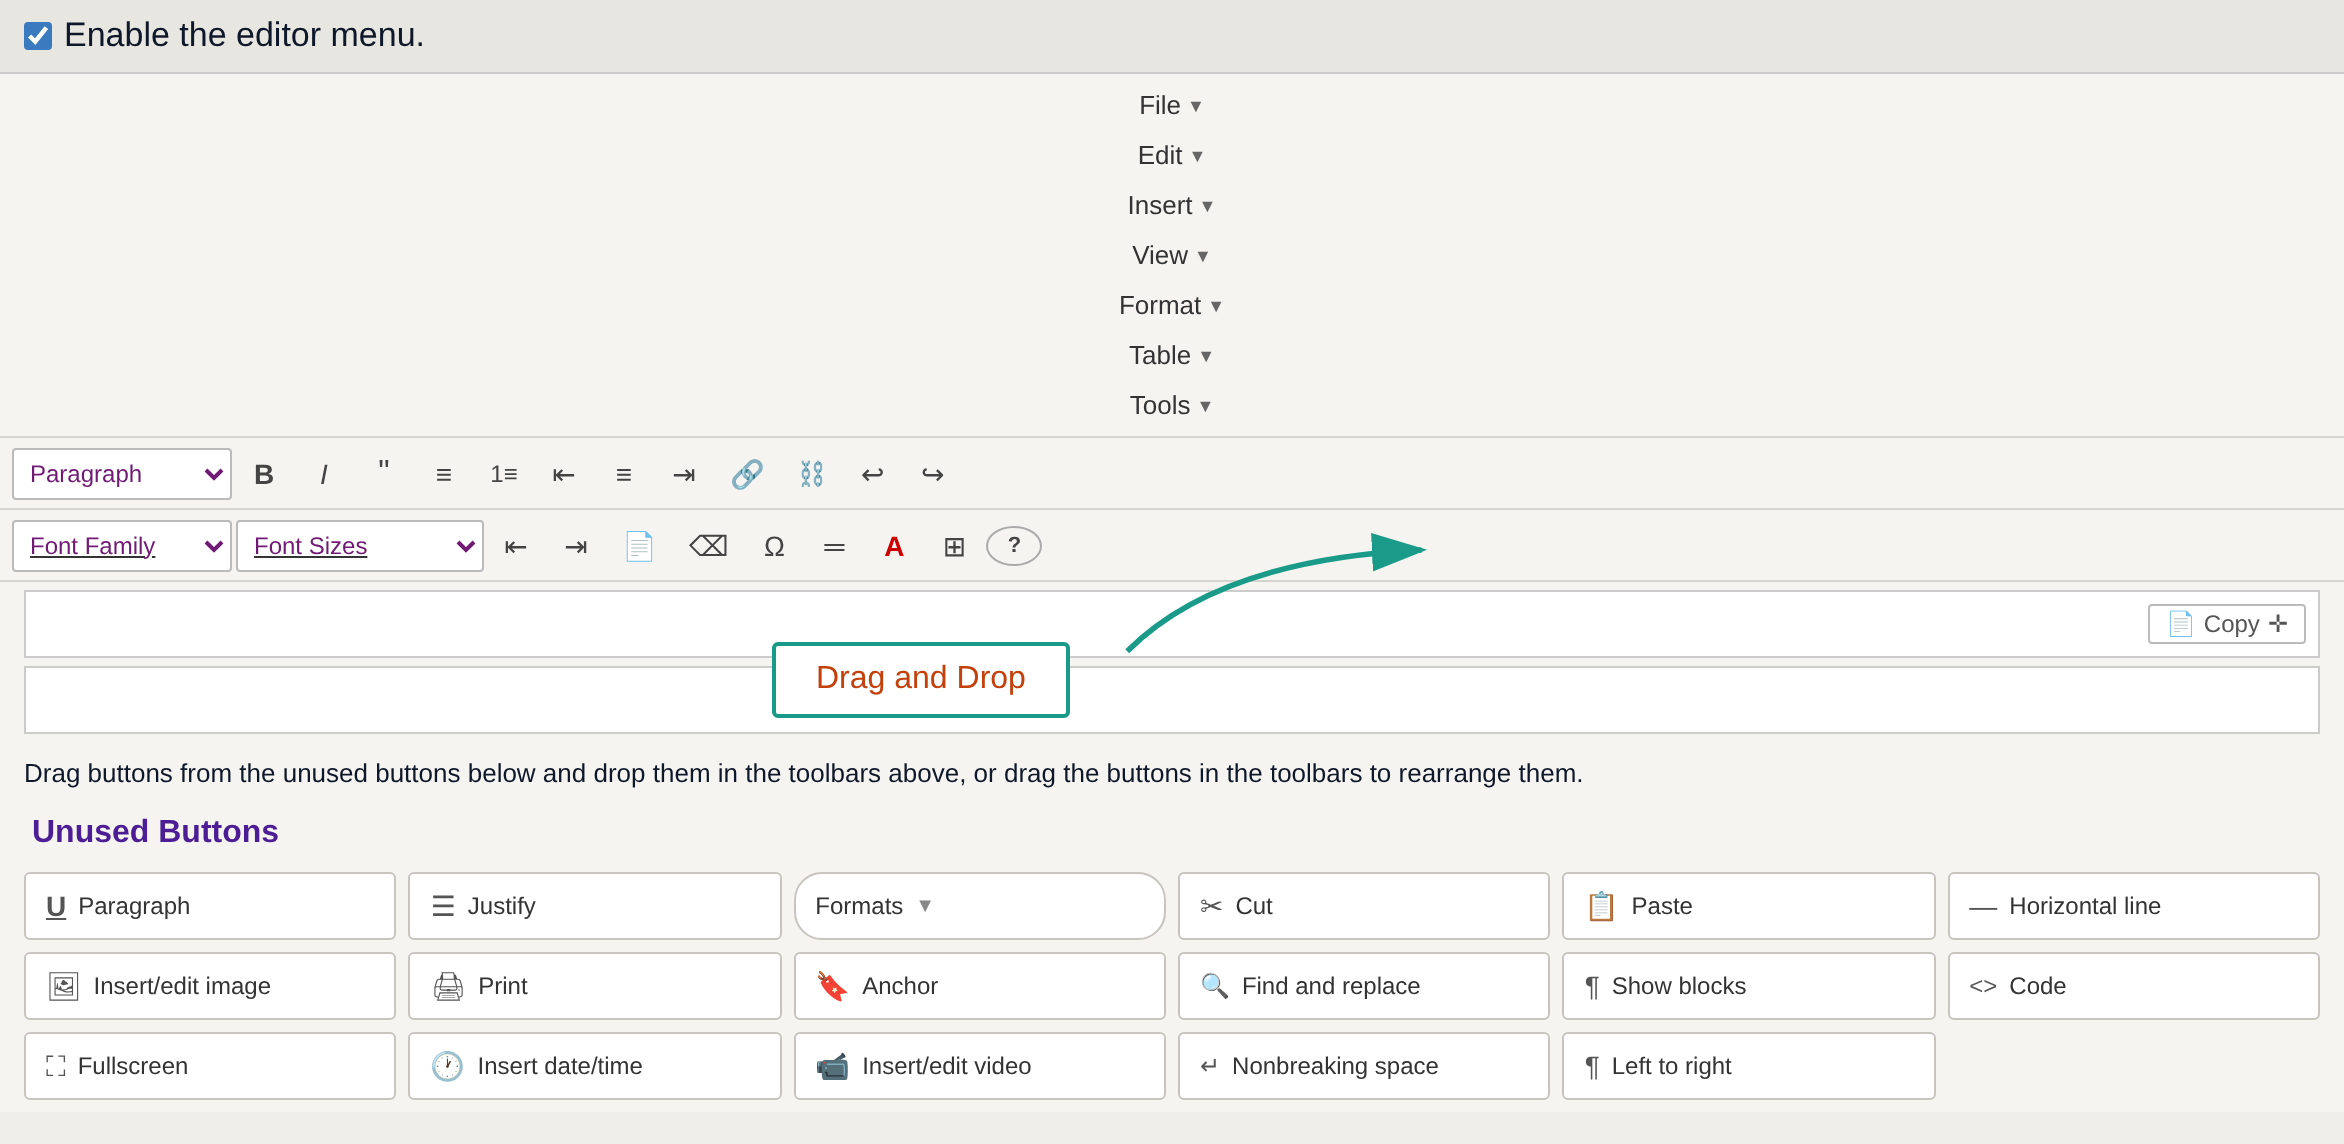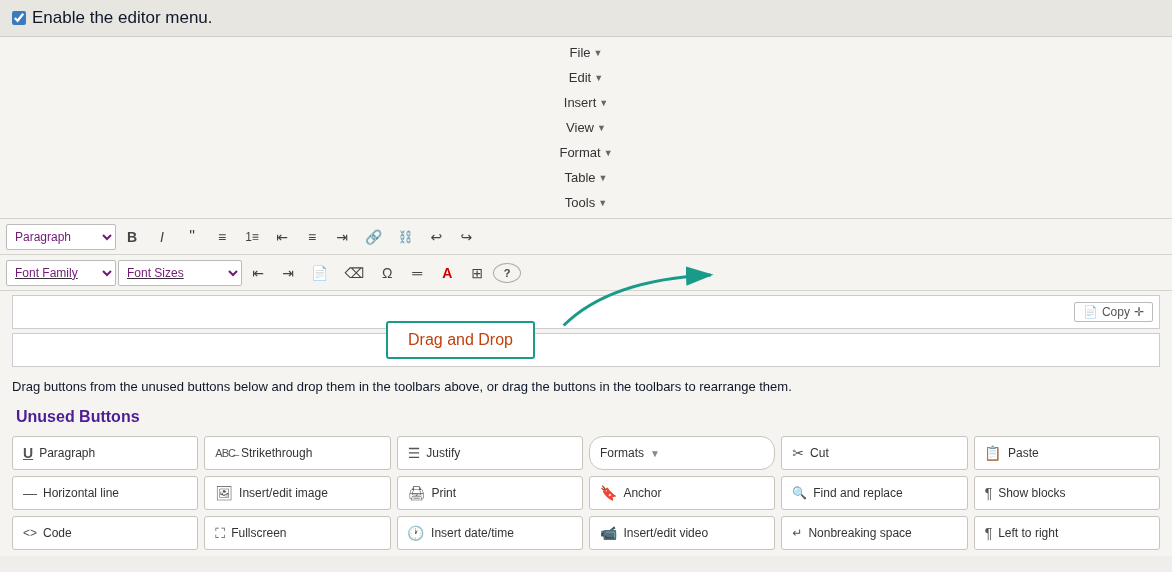--- a/index.html
+++ b/index.html
@@ -343,10 +343,6 @@
         <span>Paragraph</span>
       </div>
       <div class="unused-btn">
-        <span class="btn-icon" style="font-size:11px;letter-spacing:-1px;">ABC̶</span>
-        <span>Strikethrough</span>
-      </div>
-      <div class="unused-btn">
         <span class="btn-icon">☰</span>
         <span>Justify</span>
       </div>

